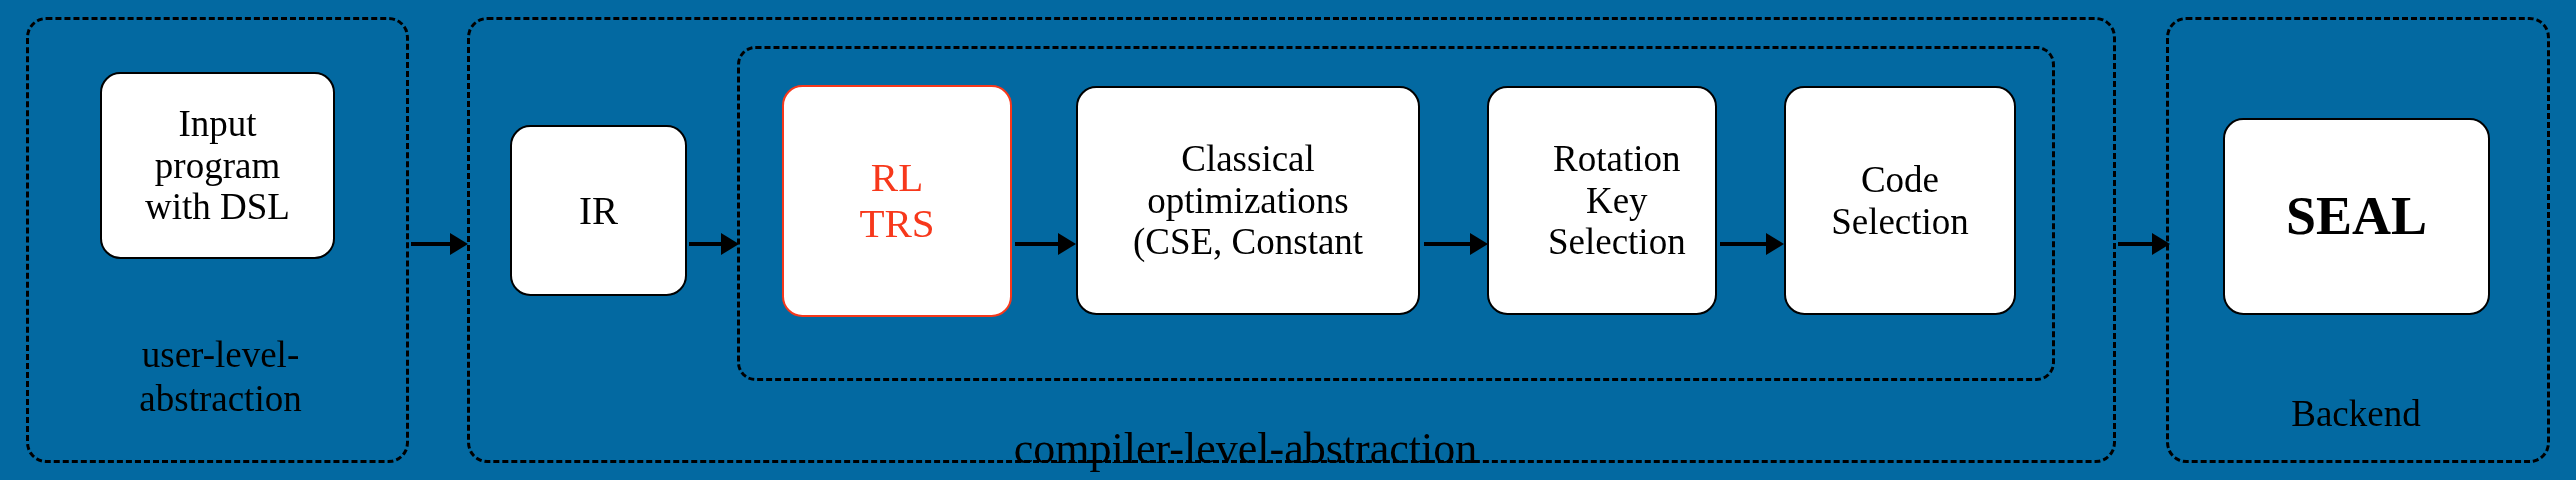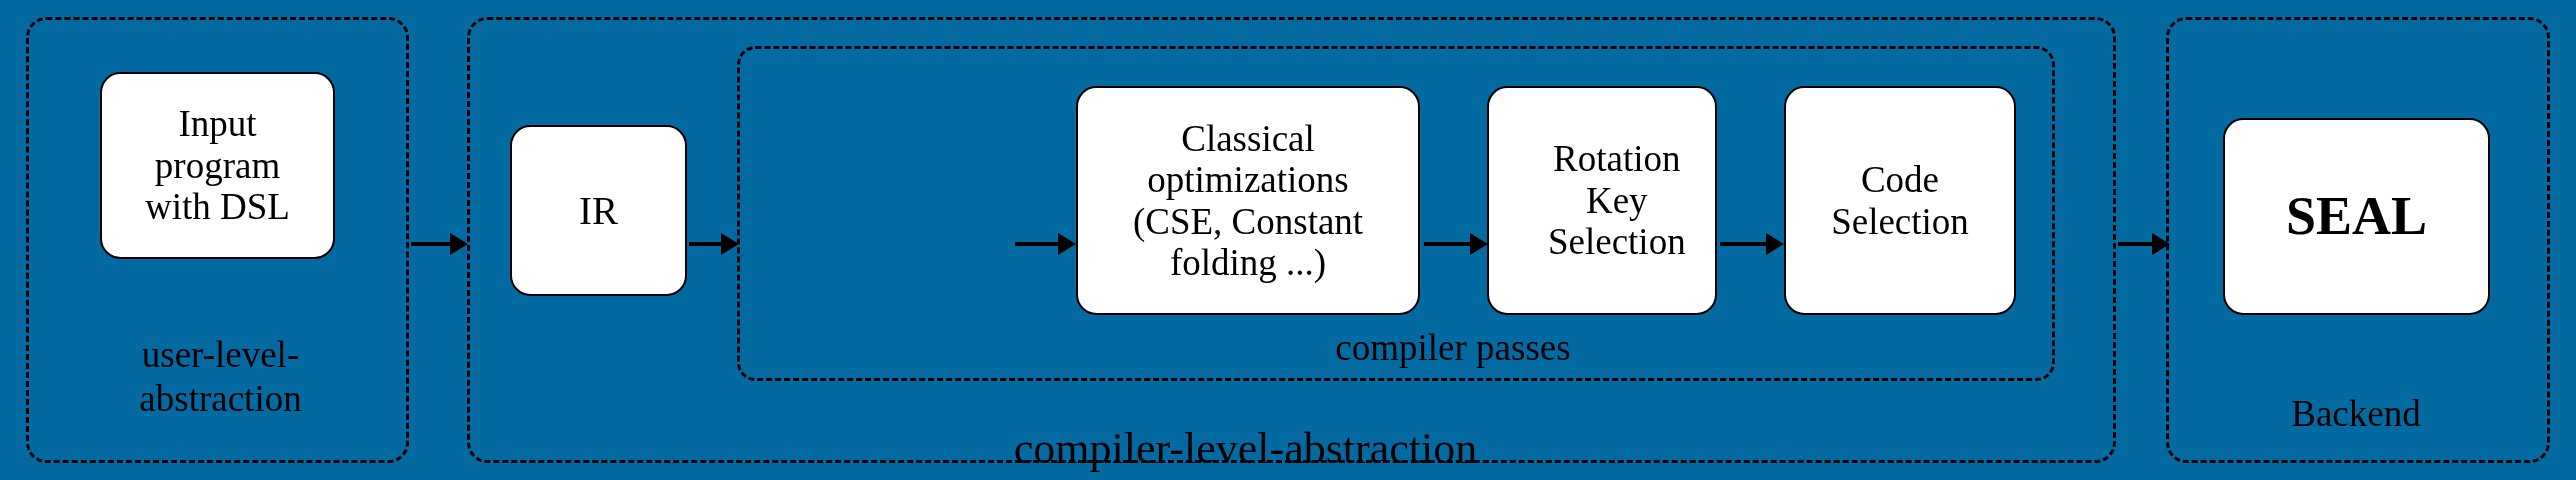--- a/index.html
+++ b/index.html
@@ -149,6 +149,12 @@
 
   <div class="abs group-box inner" id="passes-group"></div>
 
+  <div class="abs node red" id="rltrs-node">
+    <span class="lines">
+      <span>RL</span>
+      <span>TRS</span>
+    </span>
+  </div>
 
   <div class="abs arrow" id="arrow-3">
     <div class="shaft"></div>

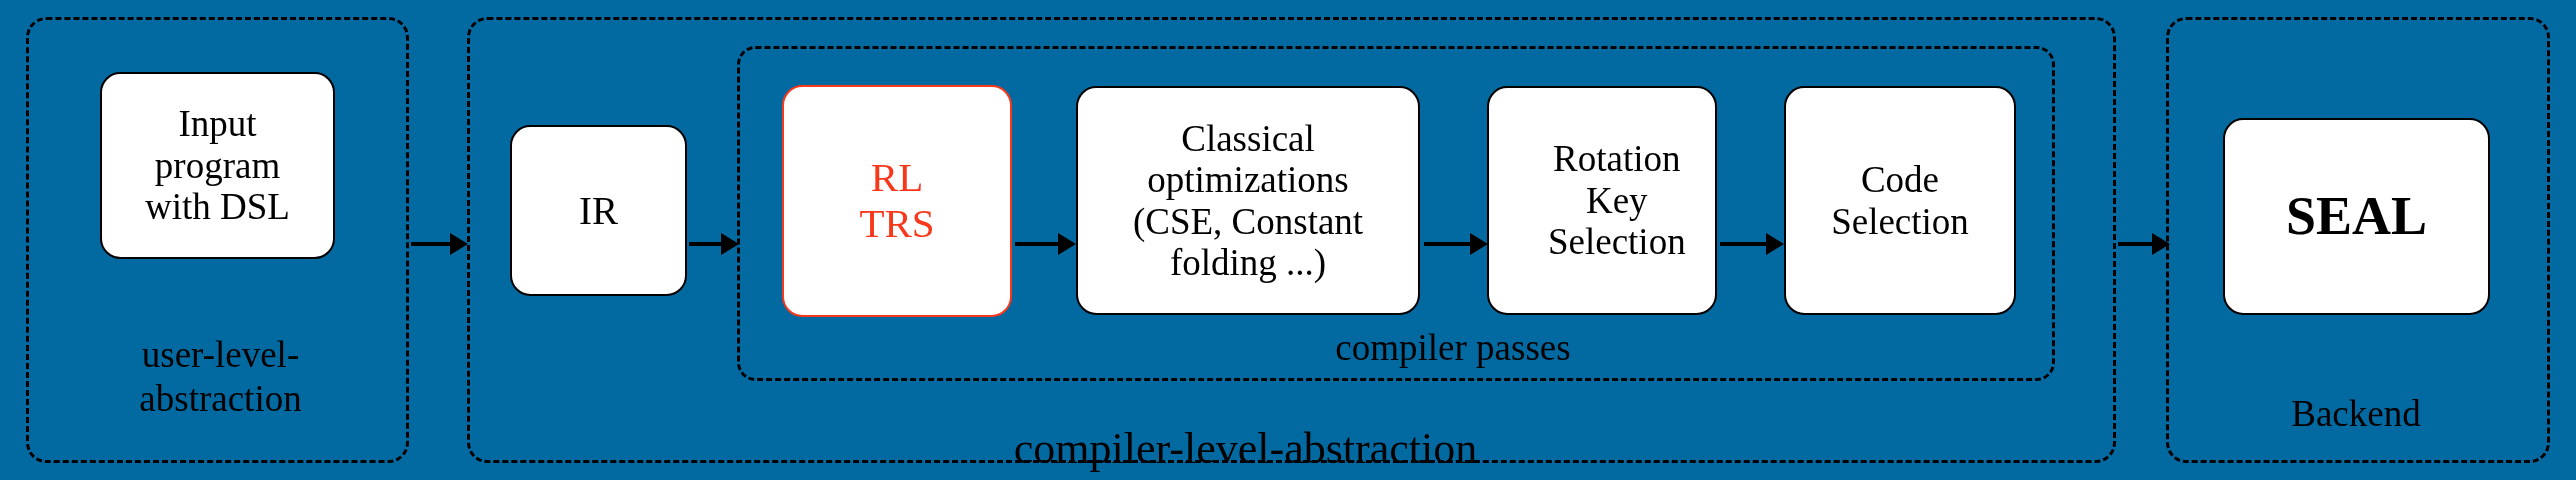--- a/index.html
+++ b/index.html
@@ -166,7 +166,6 @@
       <span>Classical</span>
       <span>optimizations</span>
       <span>(CSE, Constant</span>
-      <span>folding ...)</span>
     </span>
   </div>
 

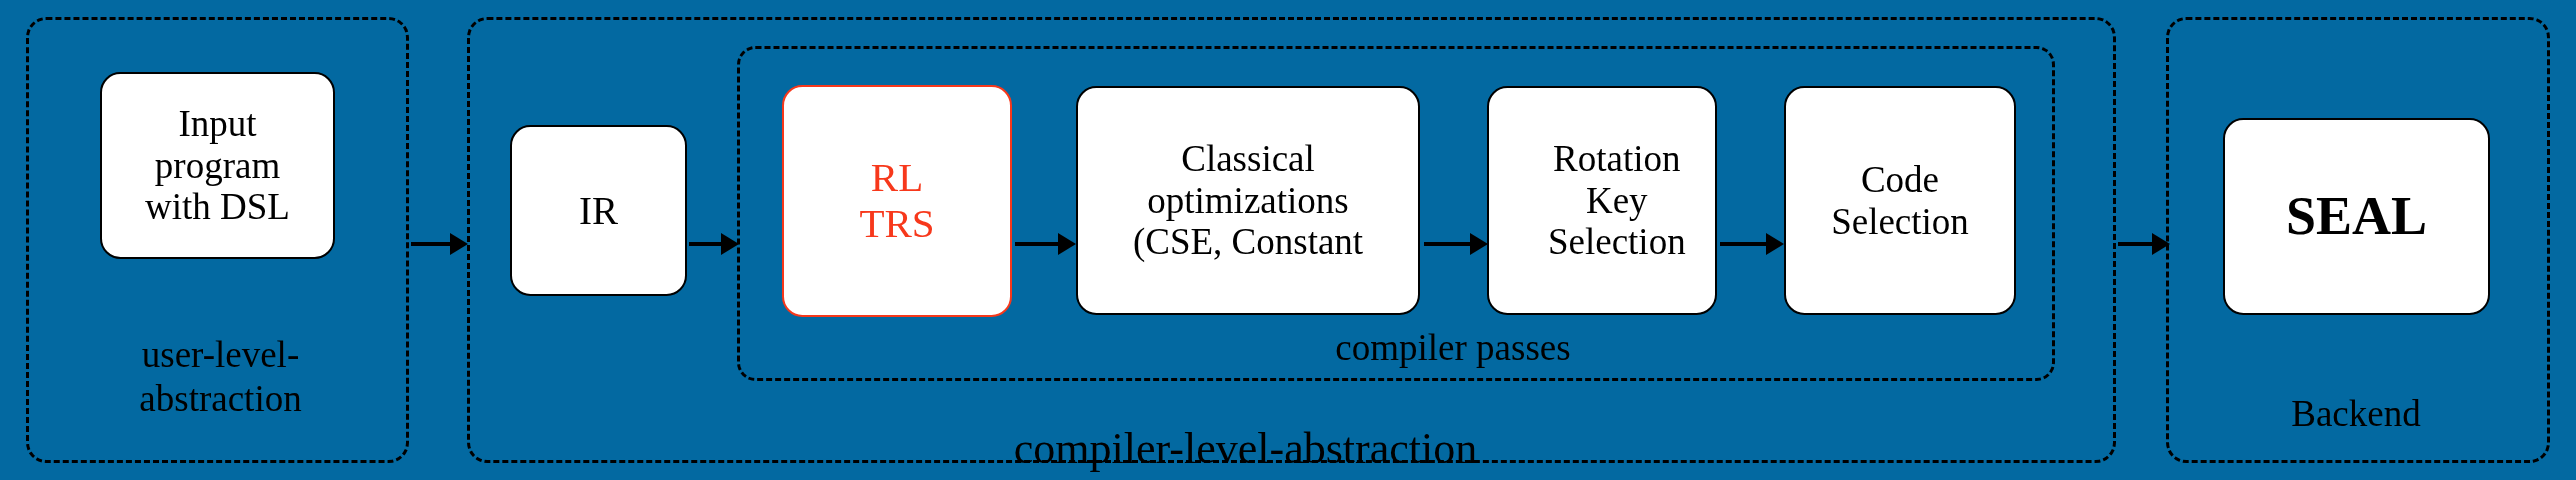--- a/index.html
+++ b/index.html
@@ -194,7 +194,6 @@
     </span>
   </div>
 
-  <div class="abs caption" id="passes-caption">compiler passes</div>
 
   <div class="abs caption" id="compiler-caption">compiler-level-abstraction</div>
 

